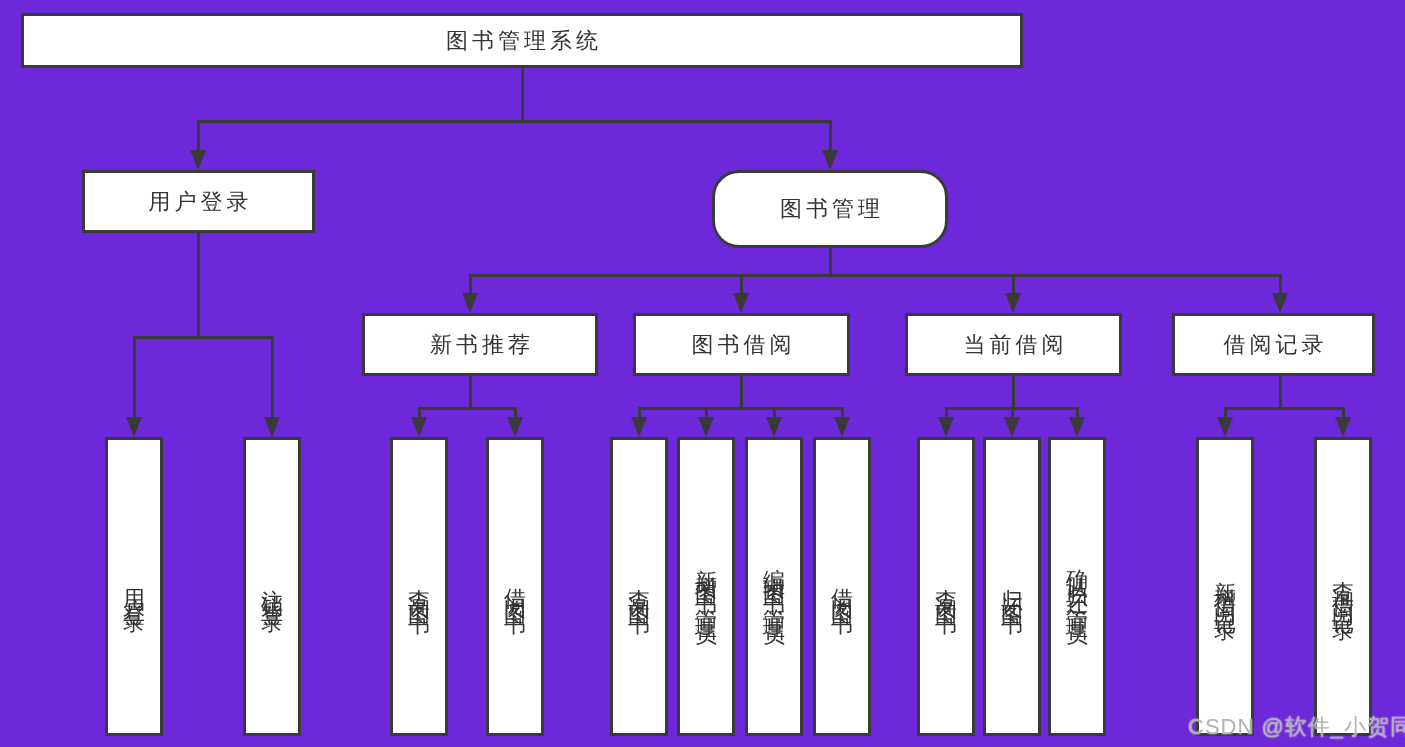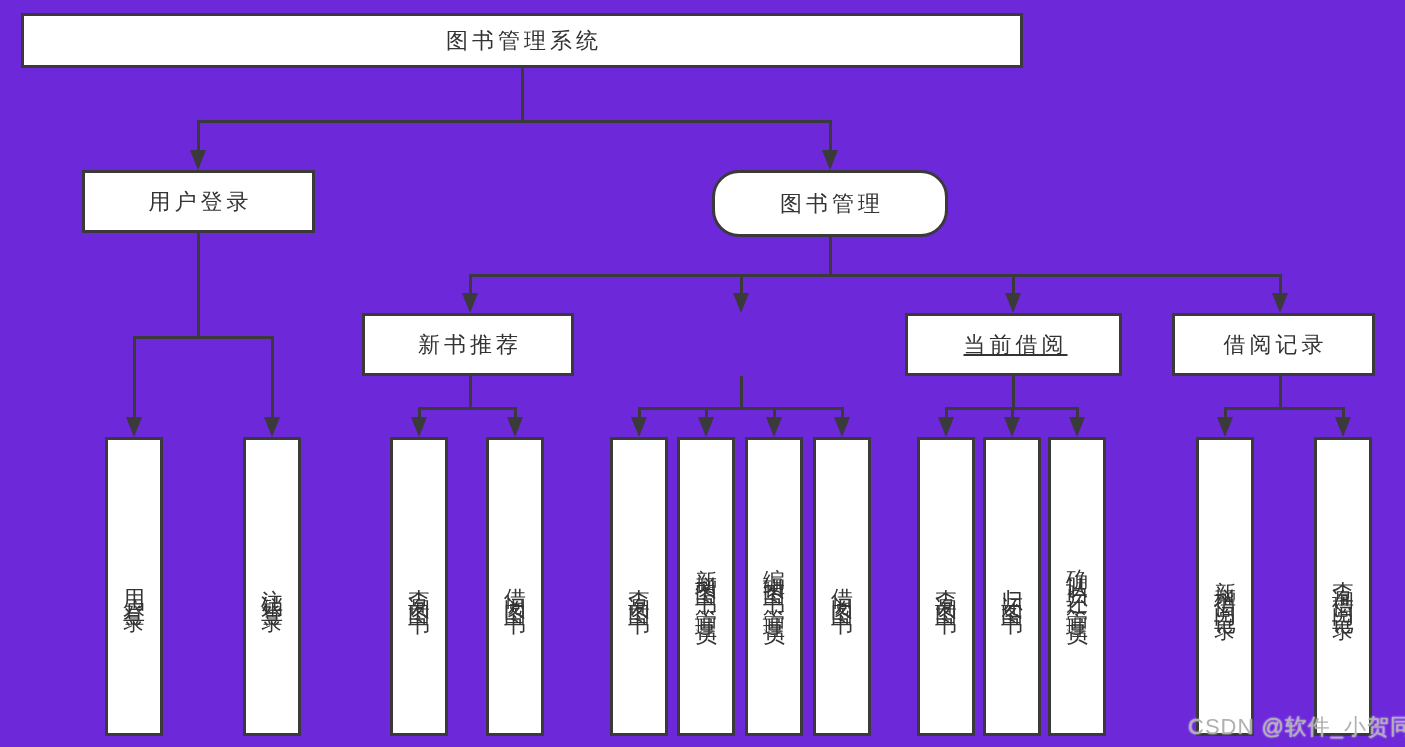--- a/index.html
+++ b/index.html
@@ -69,7 +69,7 @@
   <div class="box hbox" style="left:21px;top:13px;width:1002px;height:55px;">图书管理系统</div>
 
   <div class="box hbox" style="left:82px;top:170px;width:233px;height:63px;">用户登录</div>
-  <div class="box hbox" style="left:712px;top:170px;width:236px;height:67px;border-radius:27px;">图书管理</div>
+  <div class="box hbox" style="left:712px;top:170px;width:236px;height:78px;border-radius:27px;">图书管理</div>
 
   <div class="box hbox" style="left:362px;top:313px;width:212px;height:63px;">新书推荐</div>
   <div class="box hbox" style="left:905px;top:313px;width:217px;height:63px;text-decoration:underline;">当前借阅</div>

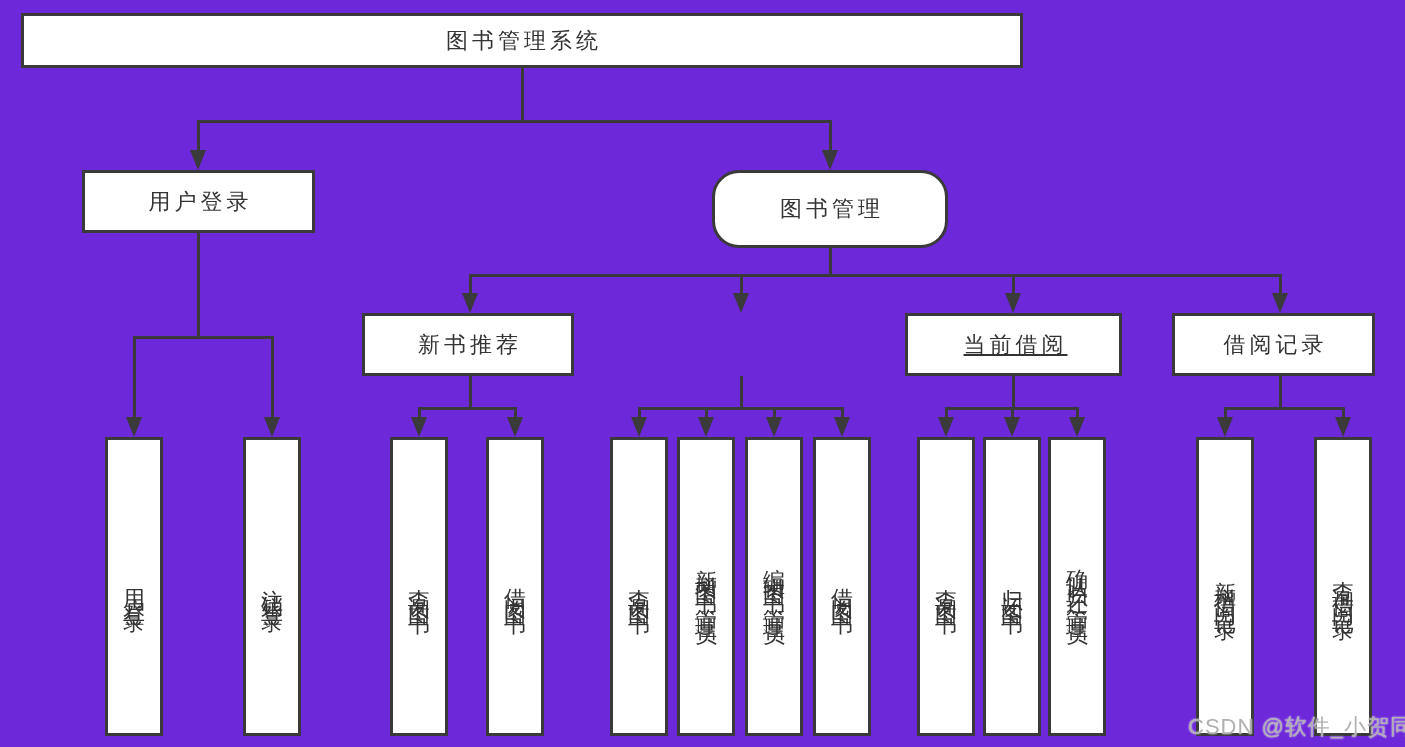--- a/index.html
+++ b/index.html
@@ -71,7 +71,7 @@
   <div class="box hbox" style="left:82px;top:170px;width:233px;height:63px;">用户登录</div>
   <div class="box hbox" style="left:712px;top:170px;width:236px;height:78px;border-radius:27px;">图书管理</div>
 
-  <div class="box hbox" style="left:362px;top:313px;width:212px;height:63px;">新书推荐</div>
+  <div class="box hbox" style="left:362px;top:313px;width:236px;height:63px;">新书推荐</div>
   <div class="box hbox" style="left:905px;top:313px;width:217px;height:63px;text-decoration:underline;">当前借阅</div>
   <div class="box hbox" style="left:1172px;top:313px;width:203px;height:63px;">借阅记录</div>
 

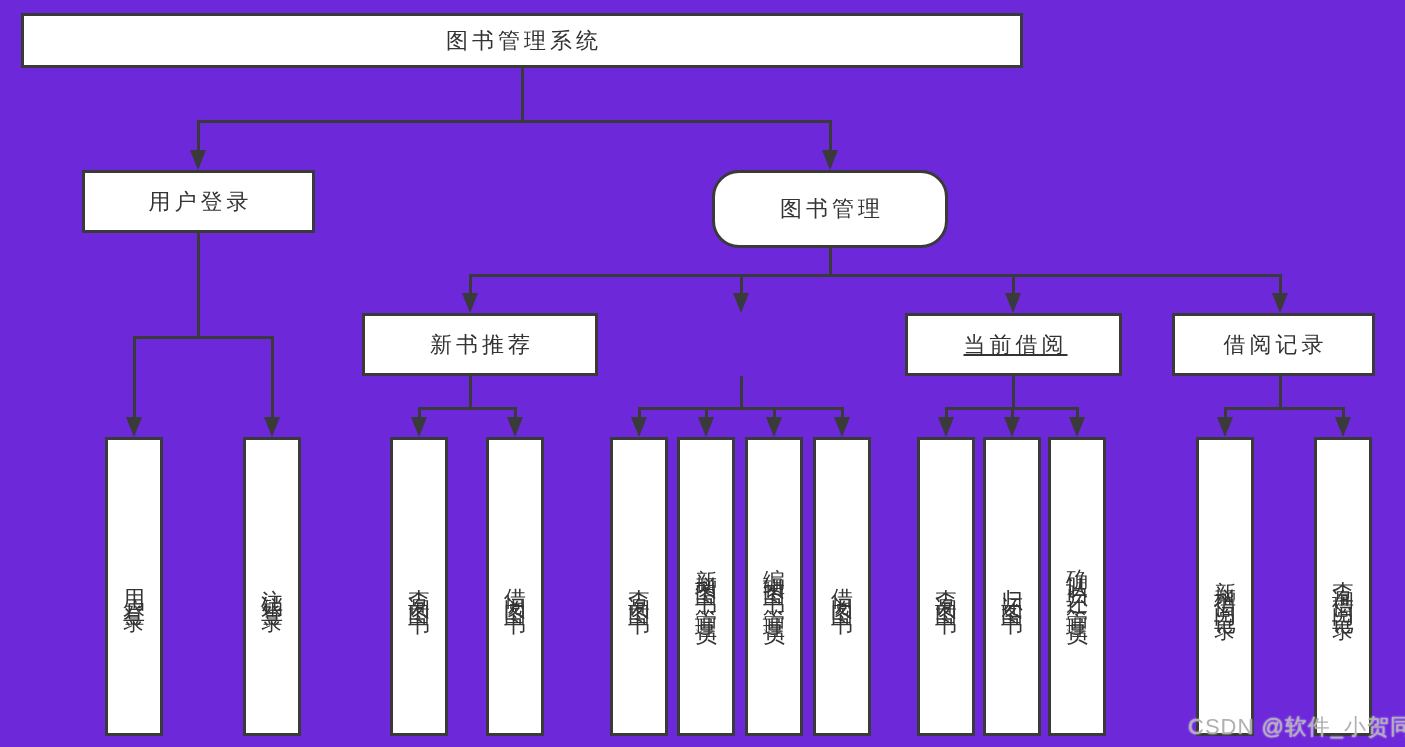--- a/index.html
+++ b/index.html
@@ -72,6 +72,7 @@
   <div class="box hbox" style="left:712px;top:170px;width:236px;height:78px;border-radius:27px;">图书管理</div>
 
   <div class="box hbox" style="left:362px;top:313px;width:236px;height:63px;">新书推荐</div>
+  <div class="box hbox" style="left:633px;top:313px;width:217px;height:63px;">图书借阅</div>
   <div class="box hbox" style="left:905px;top:313px;width:217px;height:63px;text-decoration:underline;">当前借阅</div>
   <div class="box hbox" style="left:1172px;top:313px;width:203px;height:63px;">借阅记录</div>
 

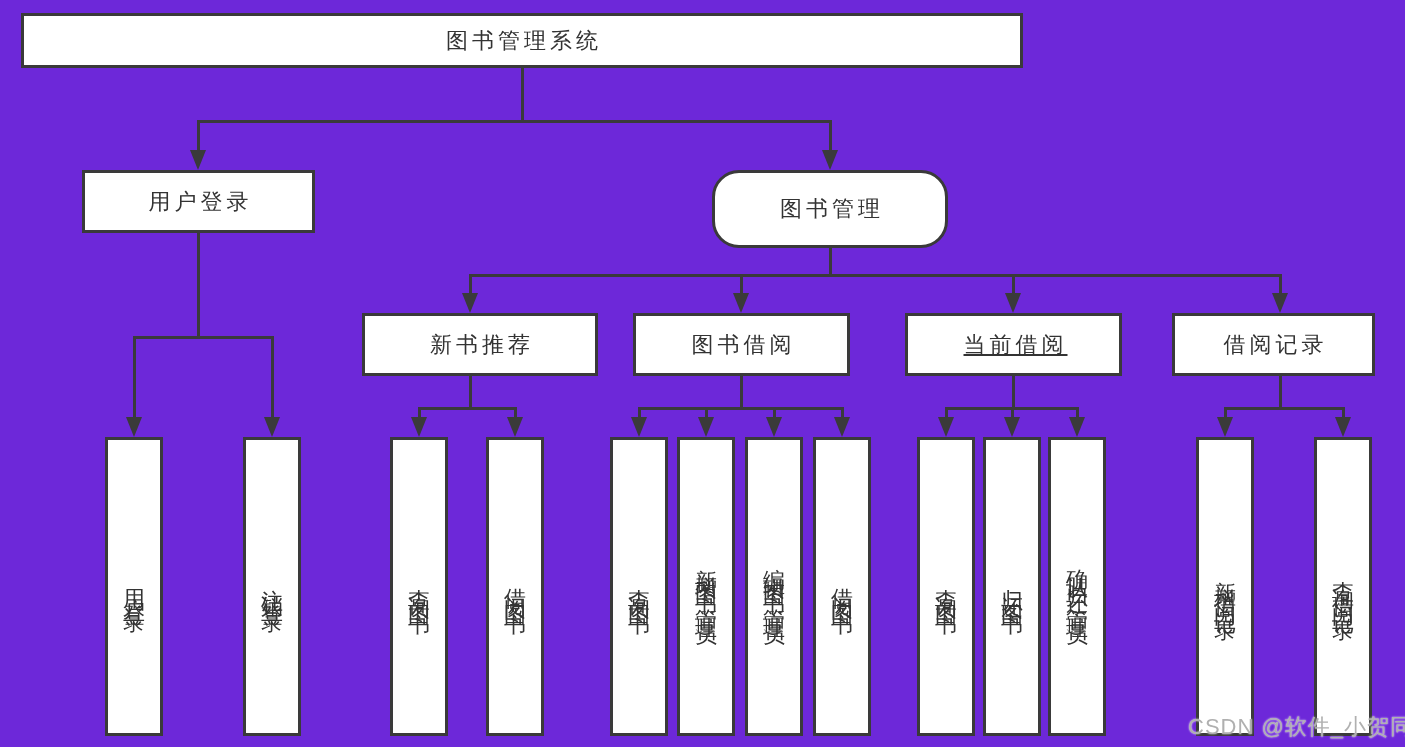--- a/index.html
+++ b/index.html
@@ -73,7 +73,7 @@
 
   <div class="box hbox" style="left:362px;top:313px;width:236px;height:63px;">新书推荐</div>
   <div class="box hbox" style="left:633px;top:313px;width:217px;height:63px;">图书借阅</div>
-  <div class="box hbox" style="left:905px;top:313px;width:217px;height:63px;text-decoration:underline;">当前借阅</div>
+  <div class="box hbox" style="left:905px;top:313px;width:217px;height:63px;">当前借阅</div>
   <div class="box hbox" style="left:1172px;top:313px;width:203px;height:63px;">借阅记录</div>
 
   <div class="box vbox" style="left:105px;top:437px;width:58px;height:299px;">用户登录</div>

